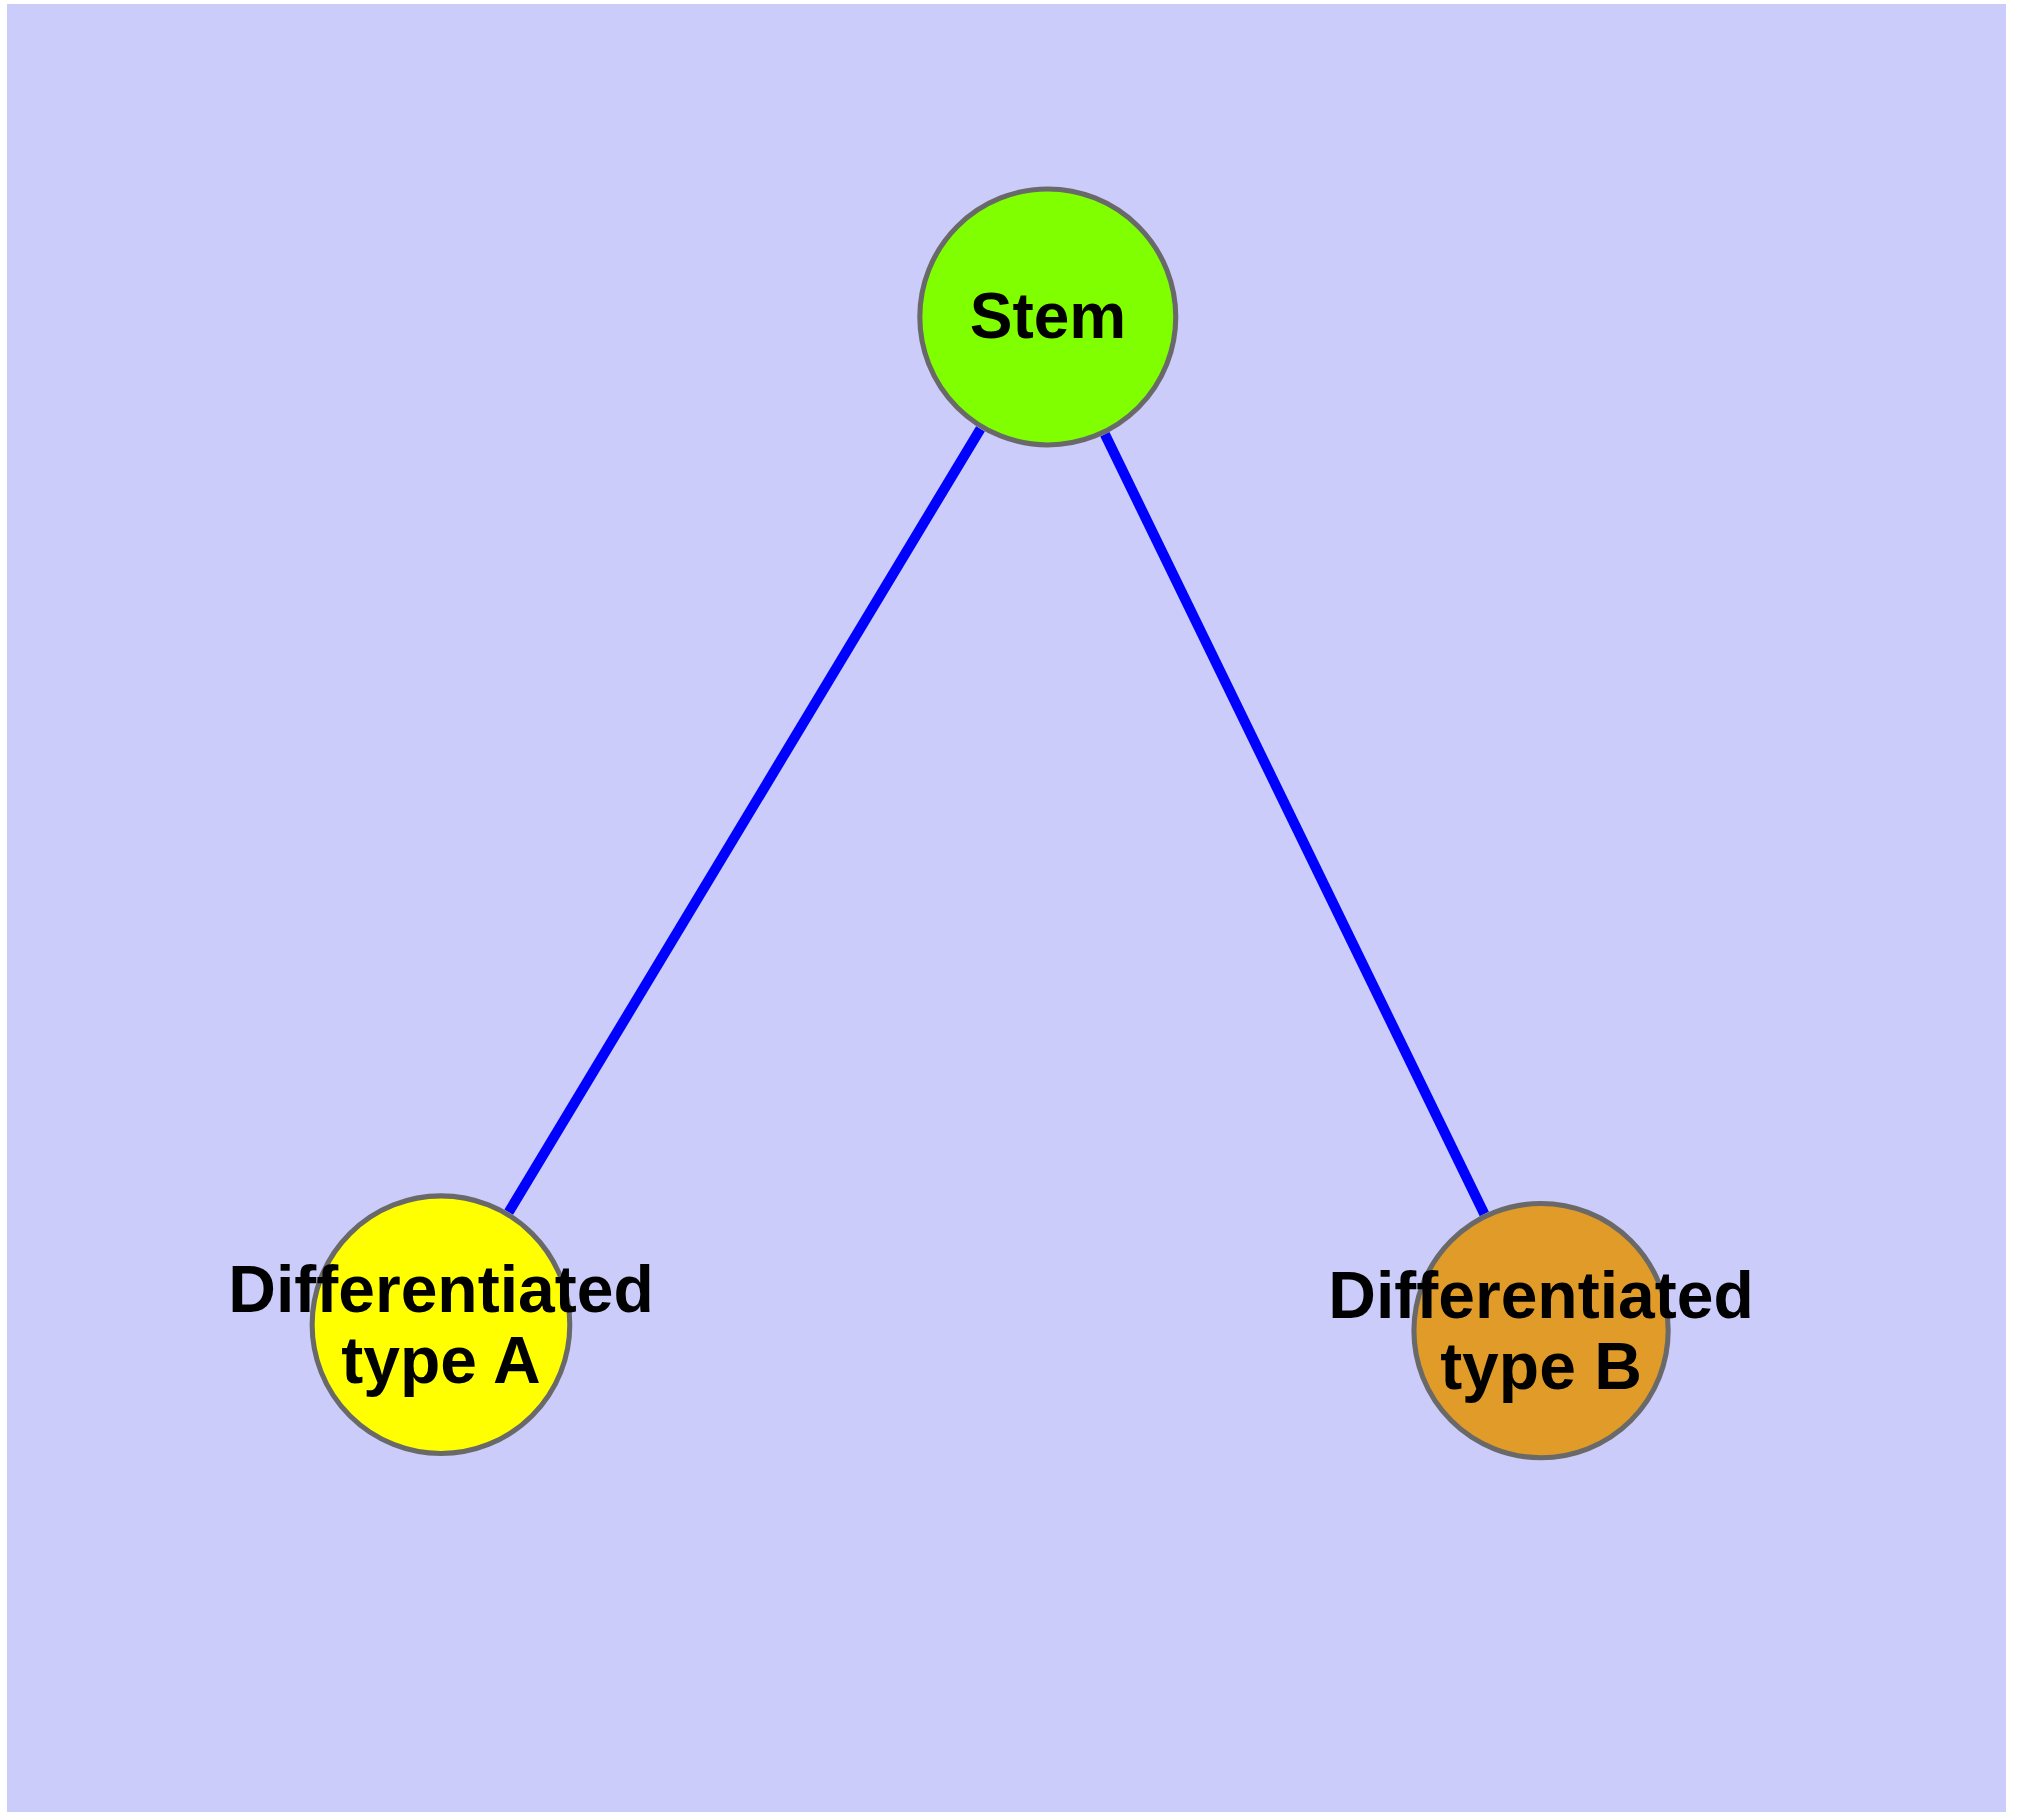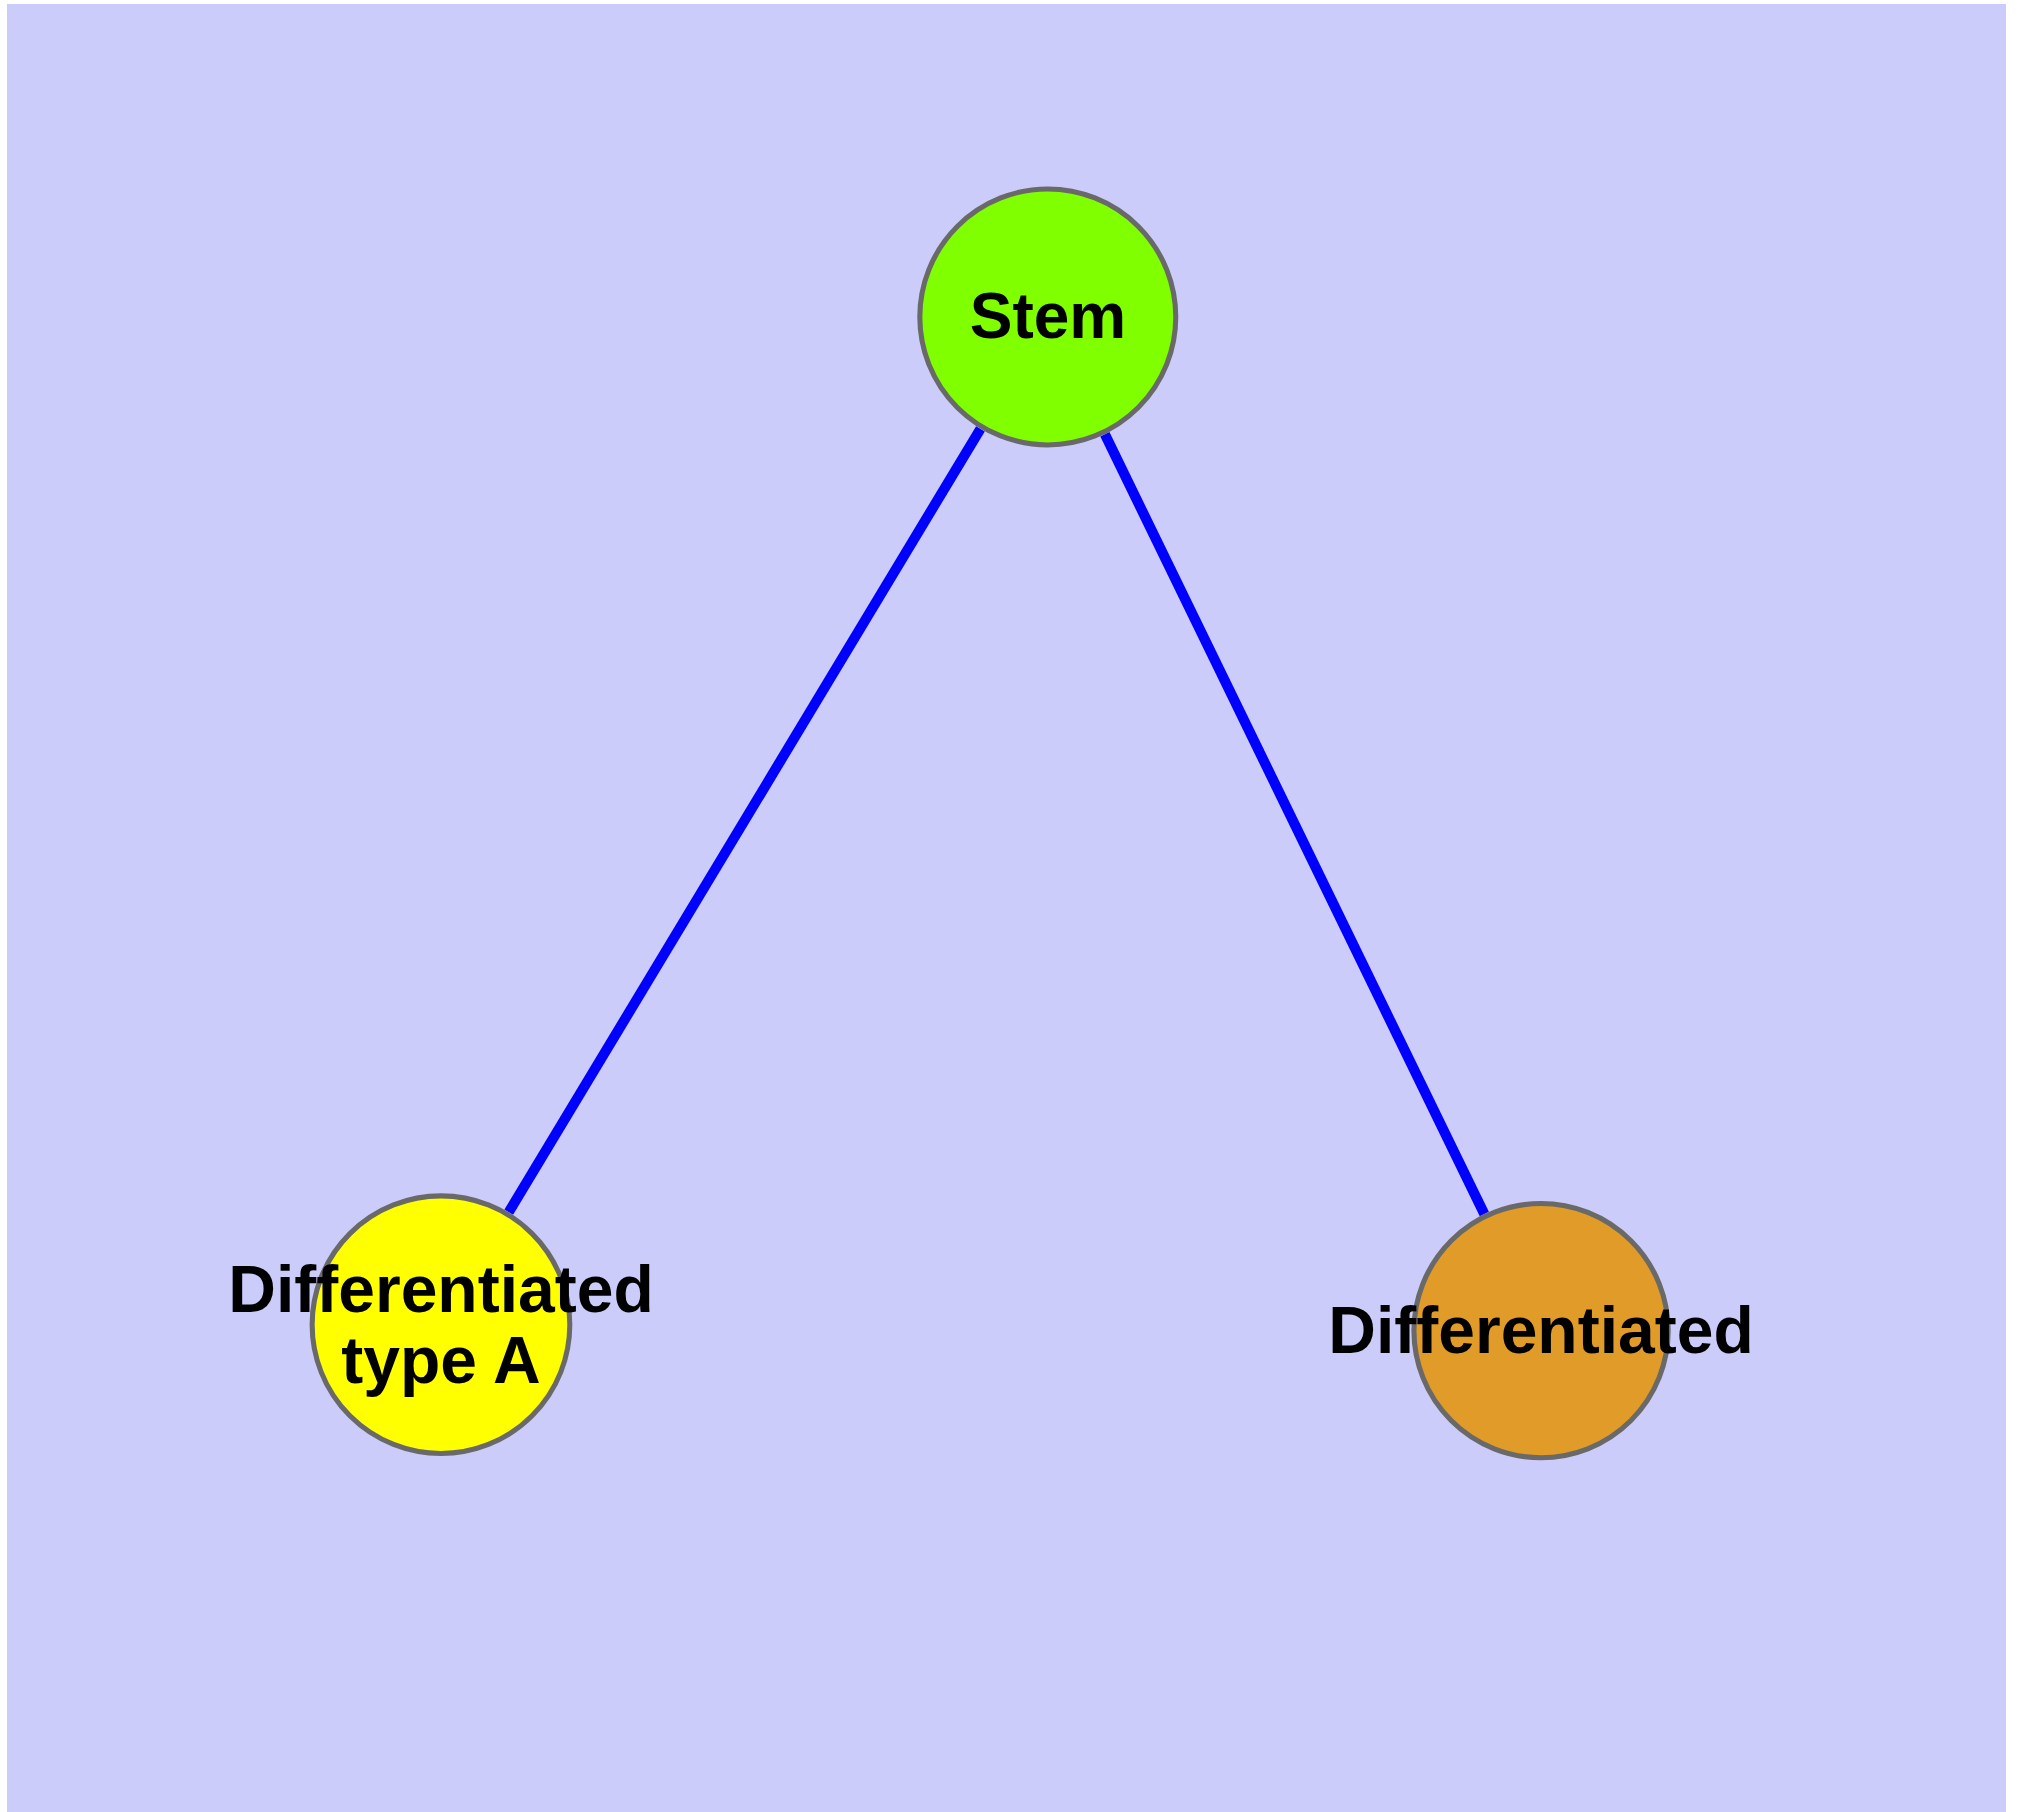--- a/index.html
+++ b/index.html
@@ -65,7 +65,7 @@
   <div id="label-layer">
       <div class="node-label" style="left: 1048px; top: 317px; font-size: 64px; color: rgb(0, 0, 0);"><span style="display: block;">Stem</span></div>
       <div class="node-label" style="left: 441px; top: 1325px; font-size: 66px; color: rgb(0, 0, 0);"><span style="display: block;">Differentiated</span><span style="display: block; text-align: center;">type A</span></div>
-      <div class="node-label" style="left: 1541px; top: 1331px; font-size: 66px; color: rgb(0, 0, 0);"><span style="display: block;">Differentiated</span></div>
+      <div class="node-label" style="left: 1541px; top: 1331px; font-size: 66px; color: rgb(0, 0, 0);"><span style="display: block;">Differentiated</span><span style="display: block;">type B</span></div>
     </div>
 </div>
 

